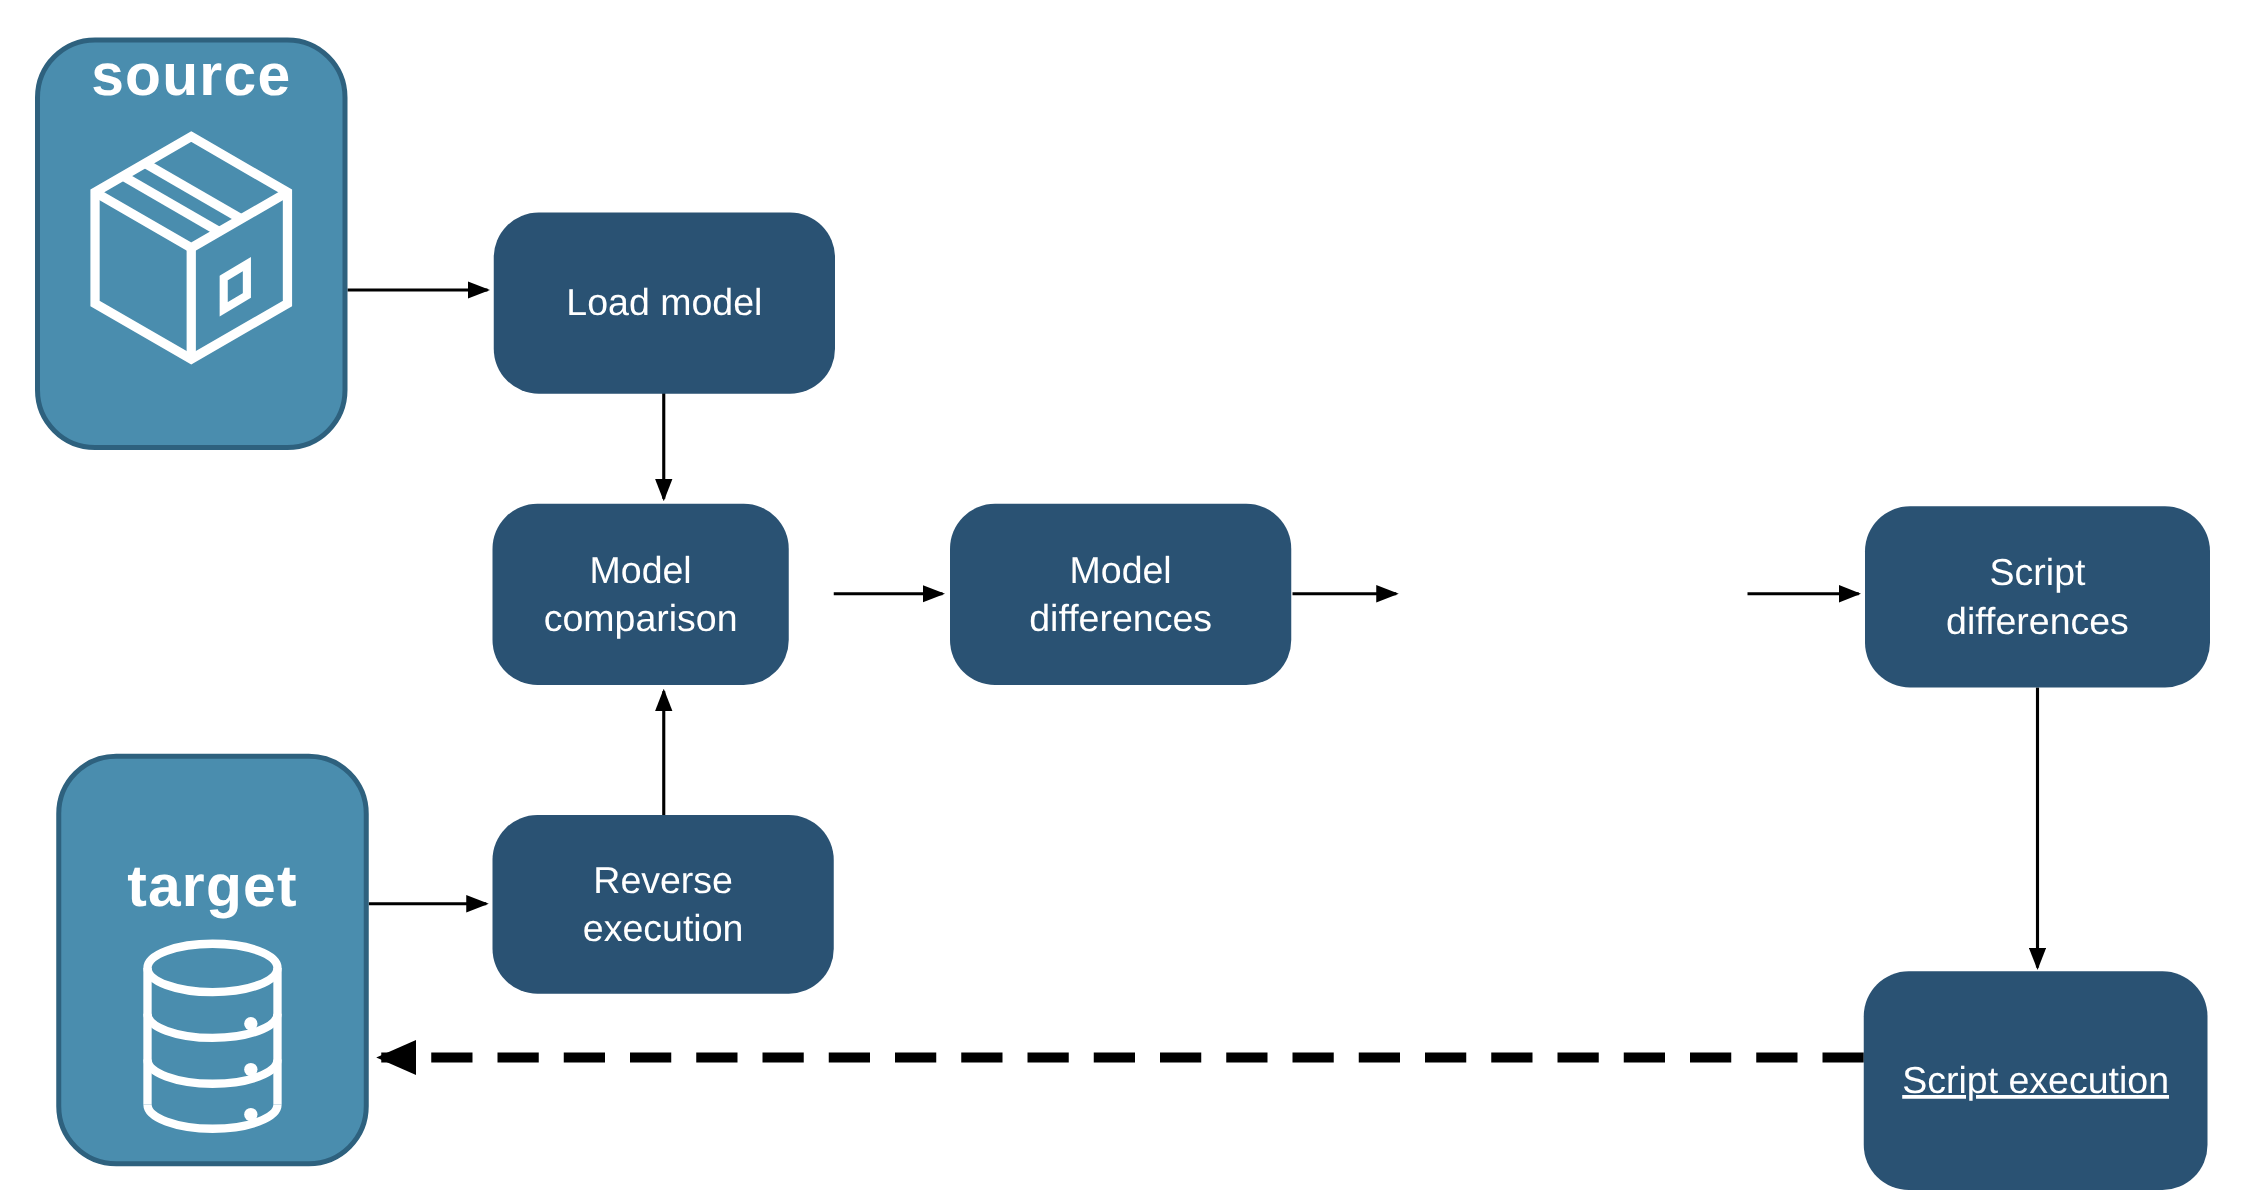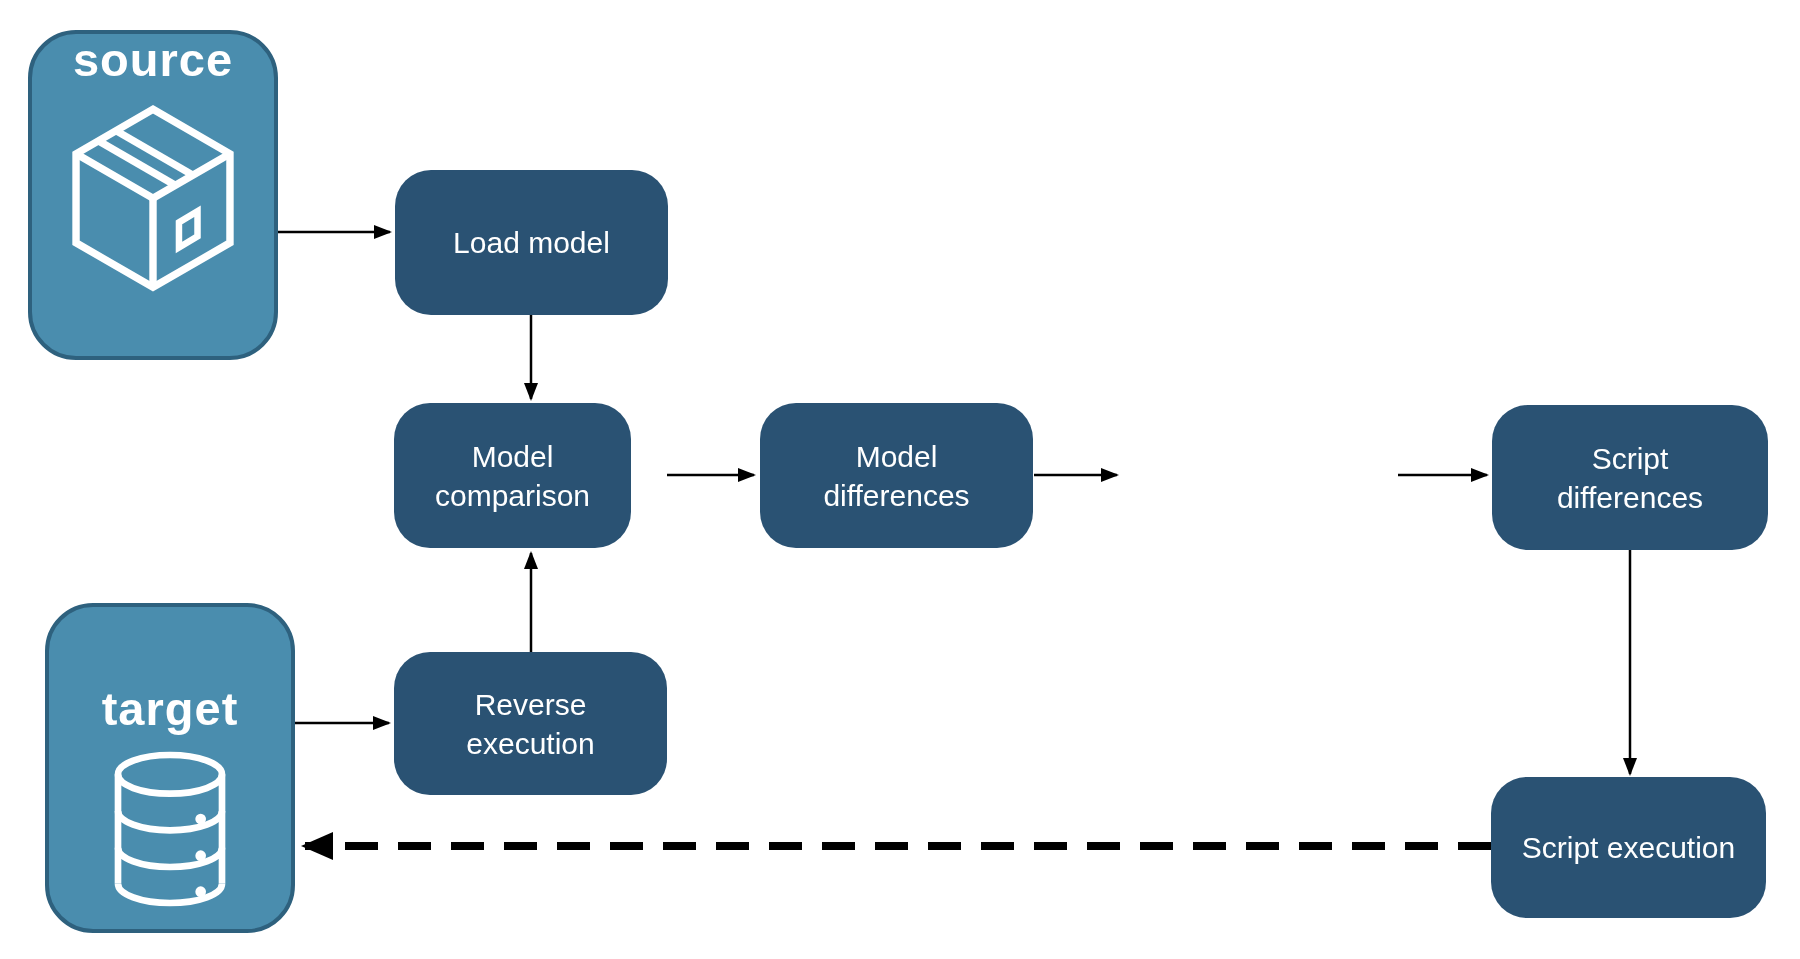--- a/index.html
+++ b/index.html
@@ -128,7 +128,7 @@
     <span>Reverse execution</span>
   </div>
 
-  <div class="node step" style="left:1491px;top:777px;width:275px;height:141px;">
+  <div class="node step" style="left:1491px;top:777px;width:275px;height:175px;text-decoration:underline;">
     <span>Script execution</span>
   </div>
 

